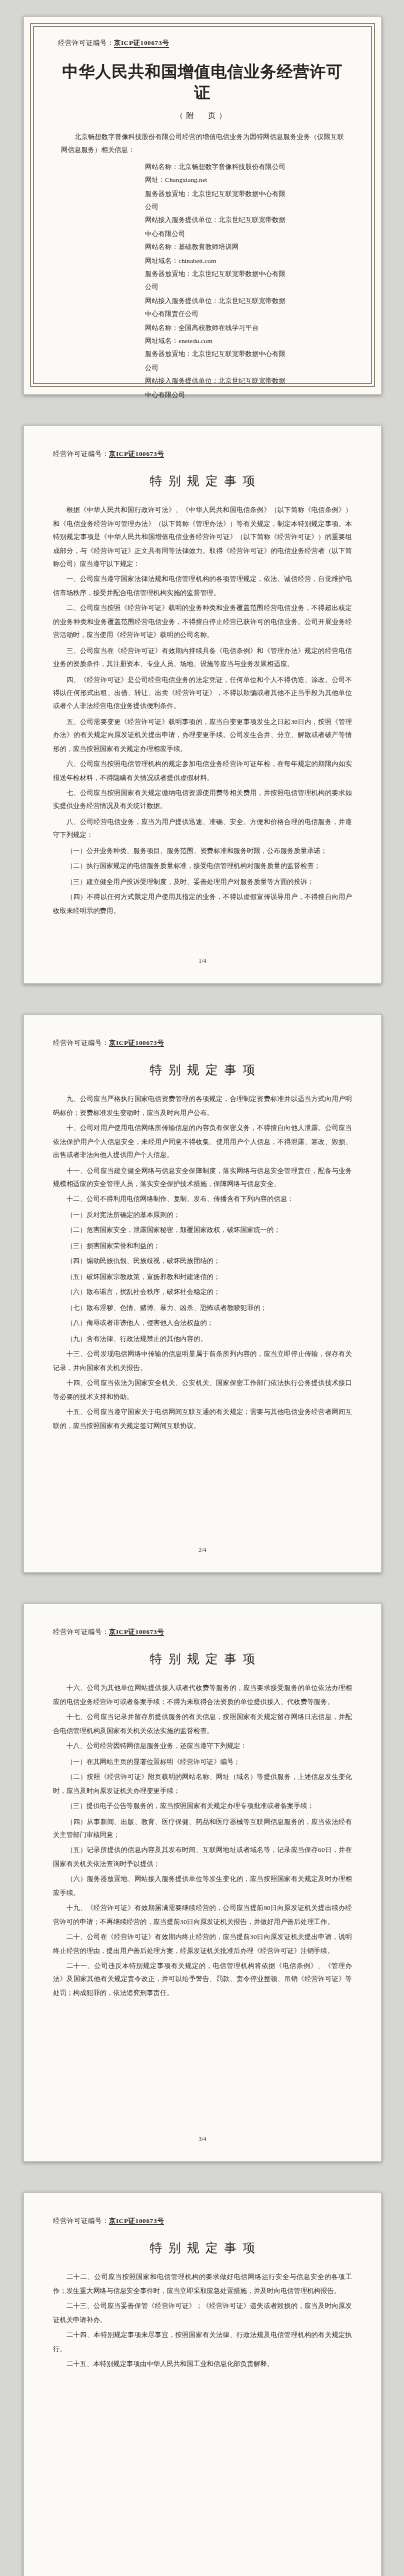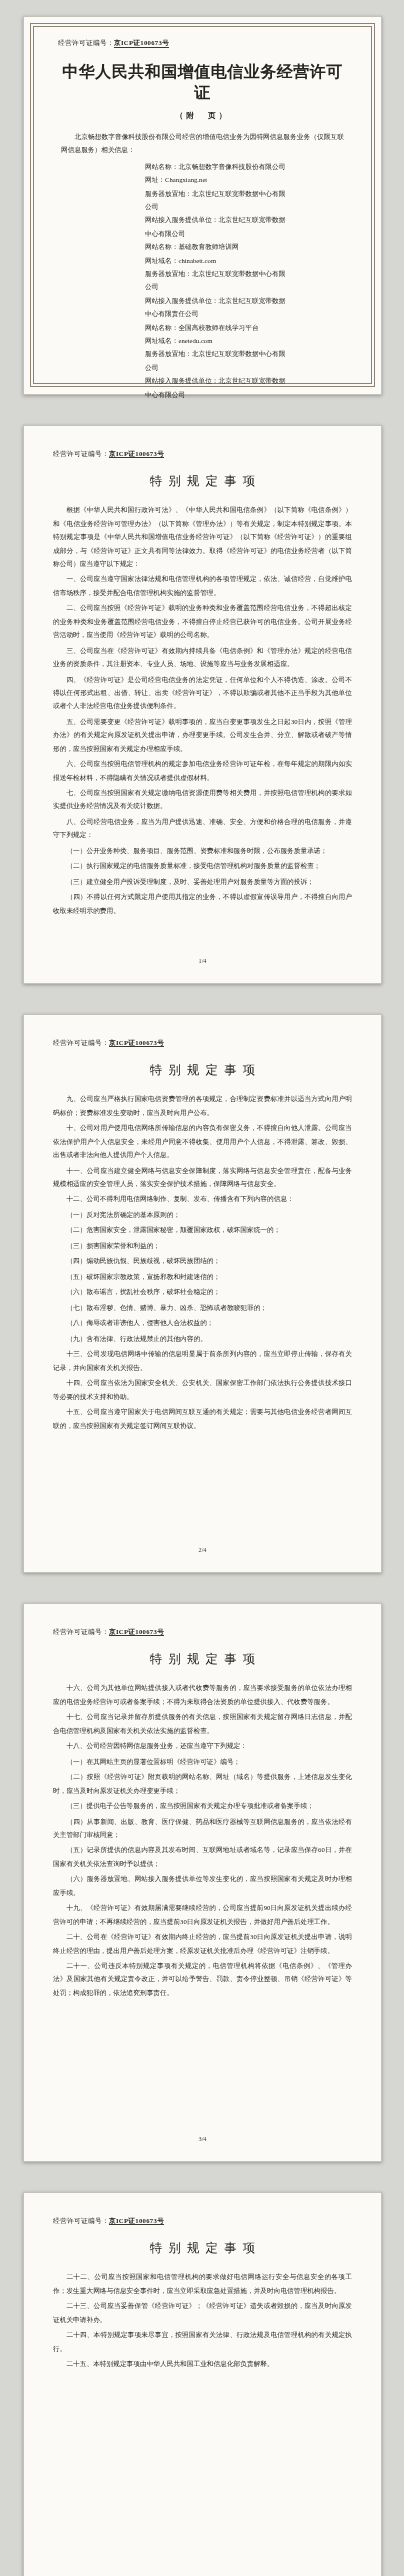--- a/index.html
+++ b/index.html
@@ -64,7 +64,7 @@
   .cert-subtitle {
     text-align: center;
     font-size: 7.7px;
-    font-weight: bold;
+    font-weight: normal;
     letter-spacing: 3.1px;
     margin-bottom: 9.3px;
     margin-top: 7px;

